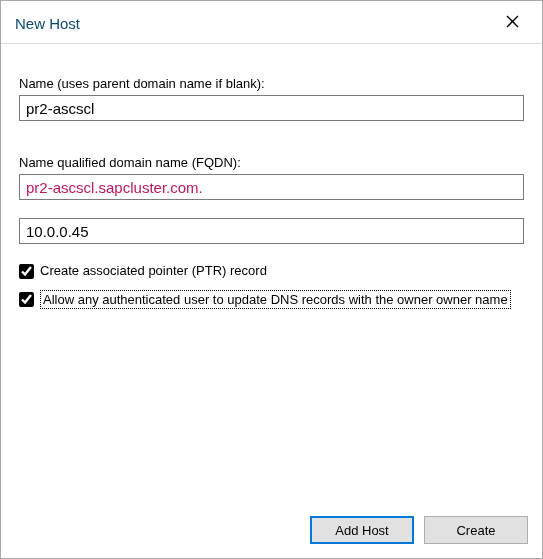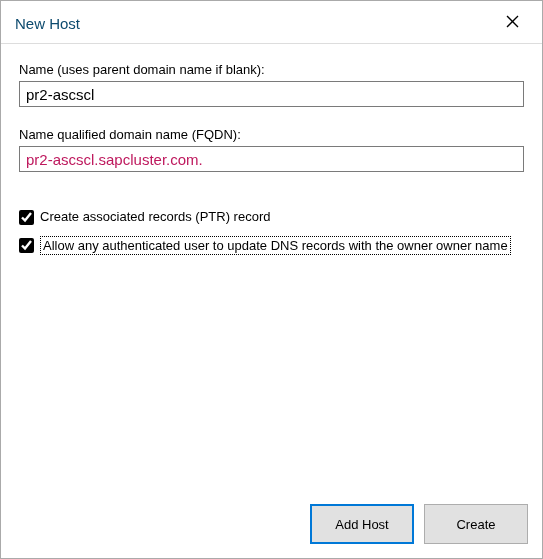--- a/index.html
+++ b/index.html
@@ -56,7 +56,7 @@
     .field-label {
       font-size: 13px;
       margin-bottom: 4px;
-      margin-top: 2px;
+      margin-top: 16px;
     }
     .field-input {
       width: 100%;

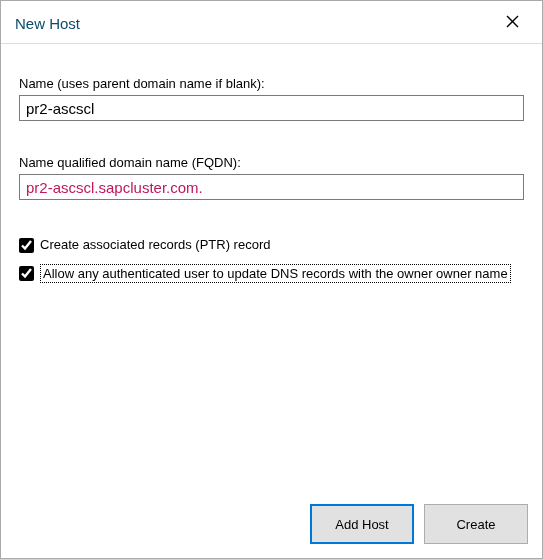--- a/index.html
+++ b/index.html
@@ -147,6 +147,7 @@
     </div>
 
     <div class="field-group">
+      <input type="text" class="field-input" value="10.0.0.45" style="">
     </div>
 
     <div class="checkbox-row">

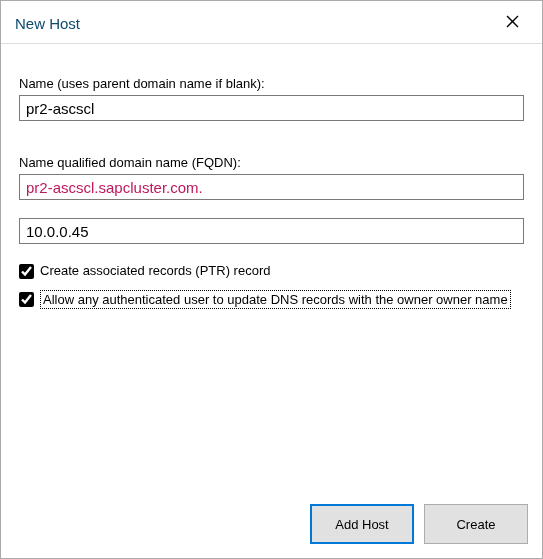--- a/index.html
+++ b/index.html
@@ -152,7 +152,7 @@
 
     <div class="checkbox-row">
       <input type="checkbox" id="cb-ptr" checked="" style="">
-      <label for="cb-ptr">Create associated records (PTR) record</label>
+      <label for="cb-ptr">Create associated pointer (PTR) record</label>
     </div>
 
     <div class="checkbox-row">

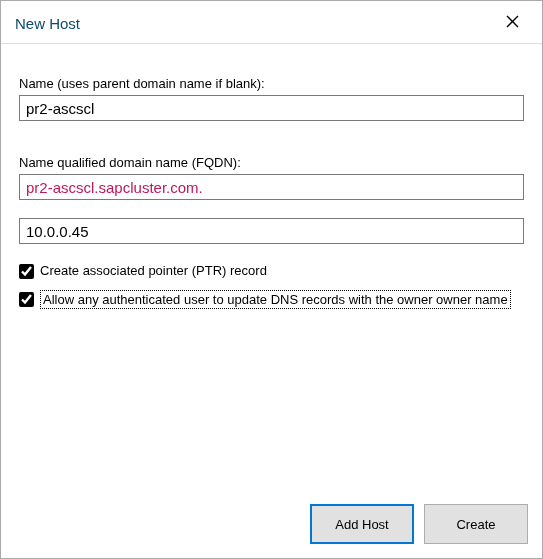--- a/index.html
+++ b/index.html
@@ -104,7 +104,7 @@
     }
     .btn {
       min-width: 104px;
-      height: 40px;
+      height: 28px;
       font-family: inherit;
       font-size: 13px;
       background: #e1e1e1;

